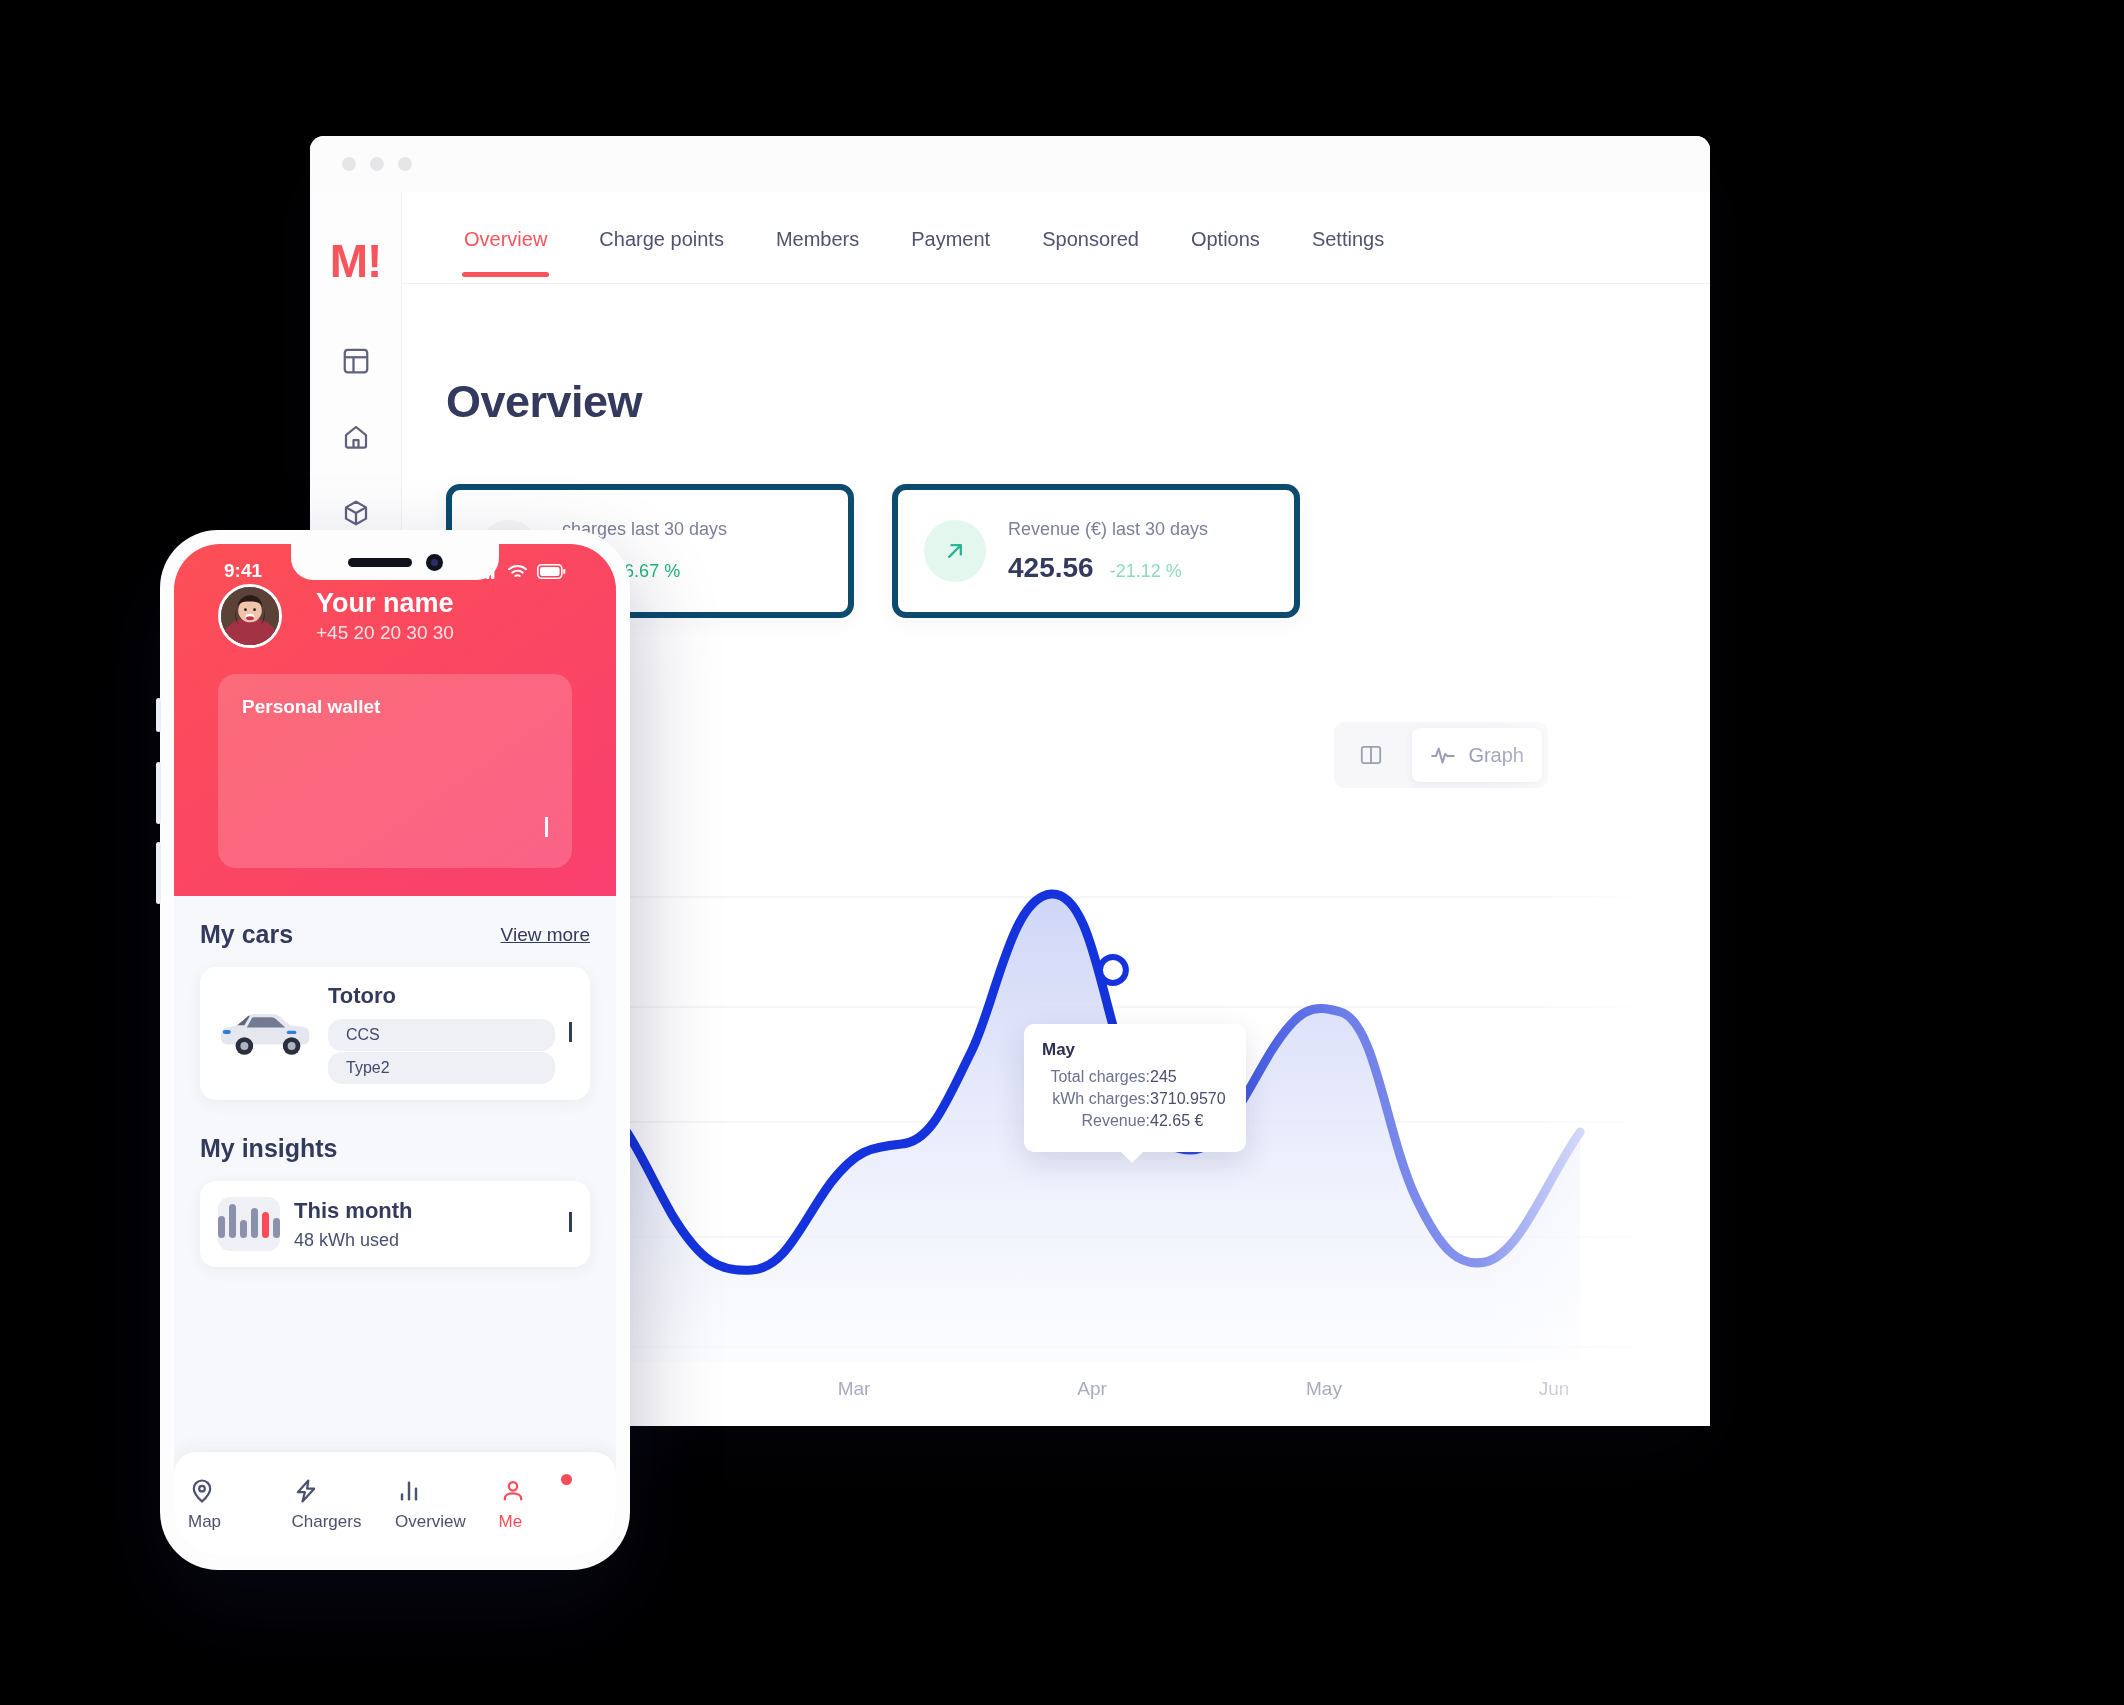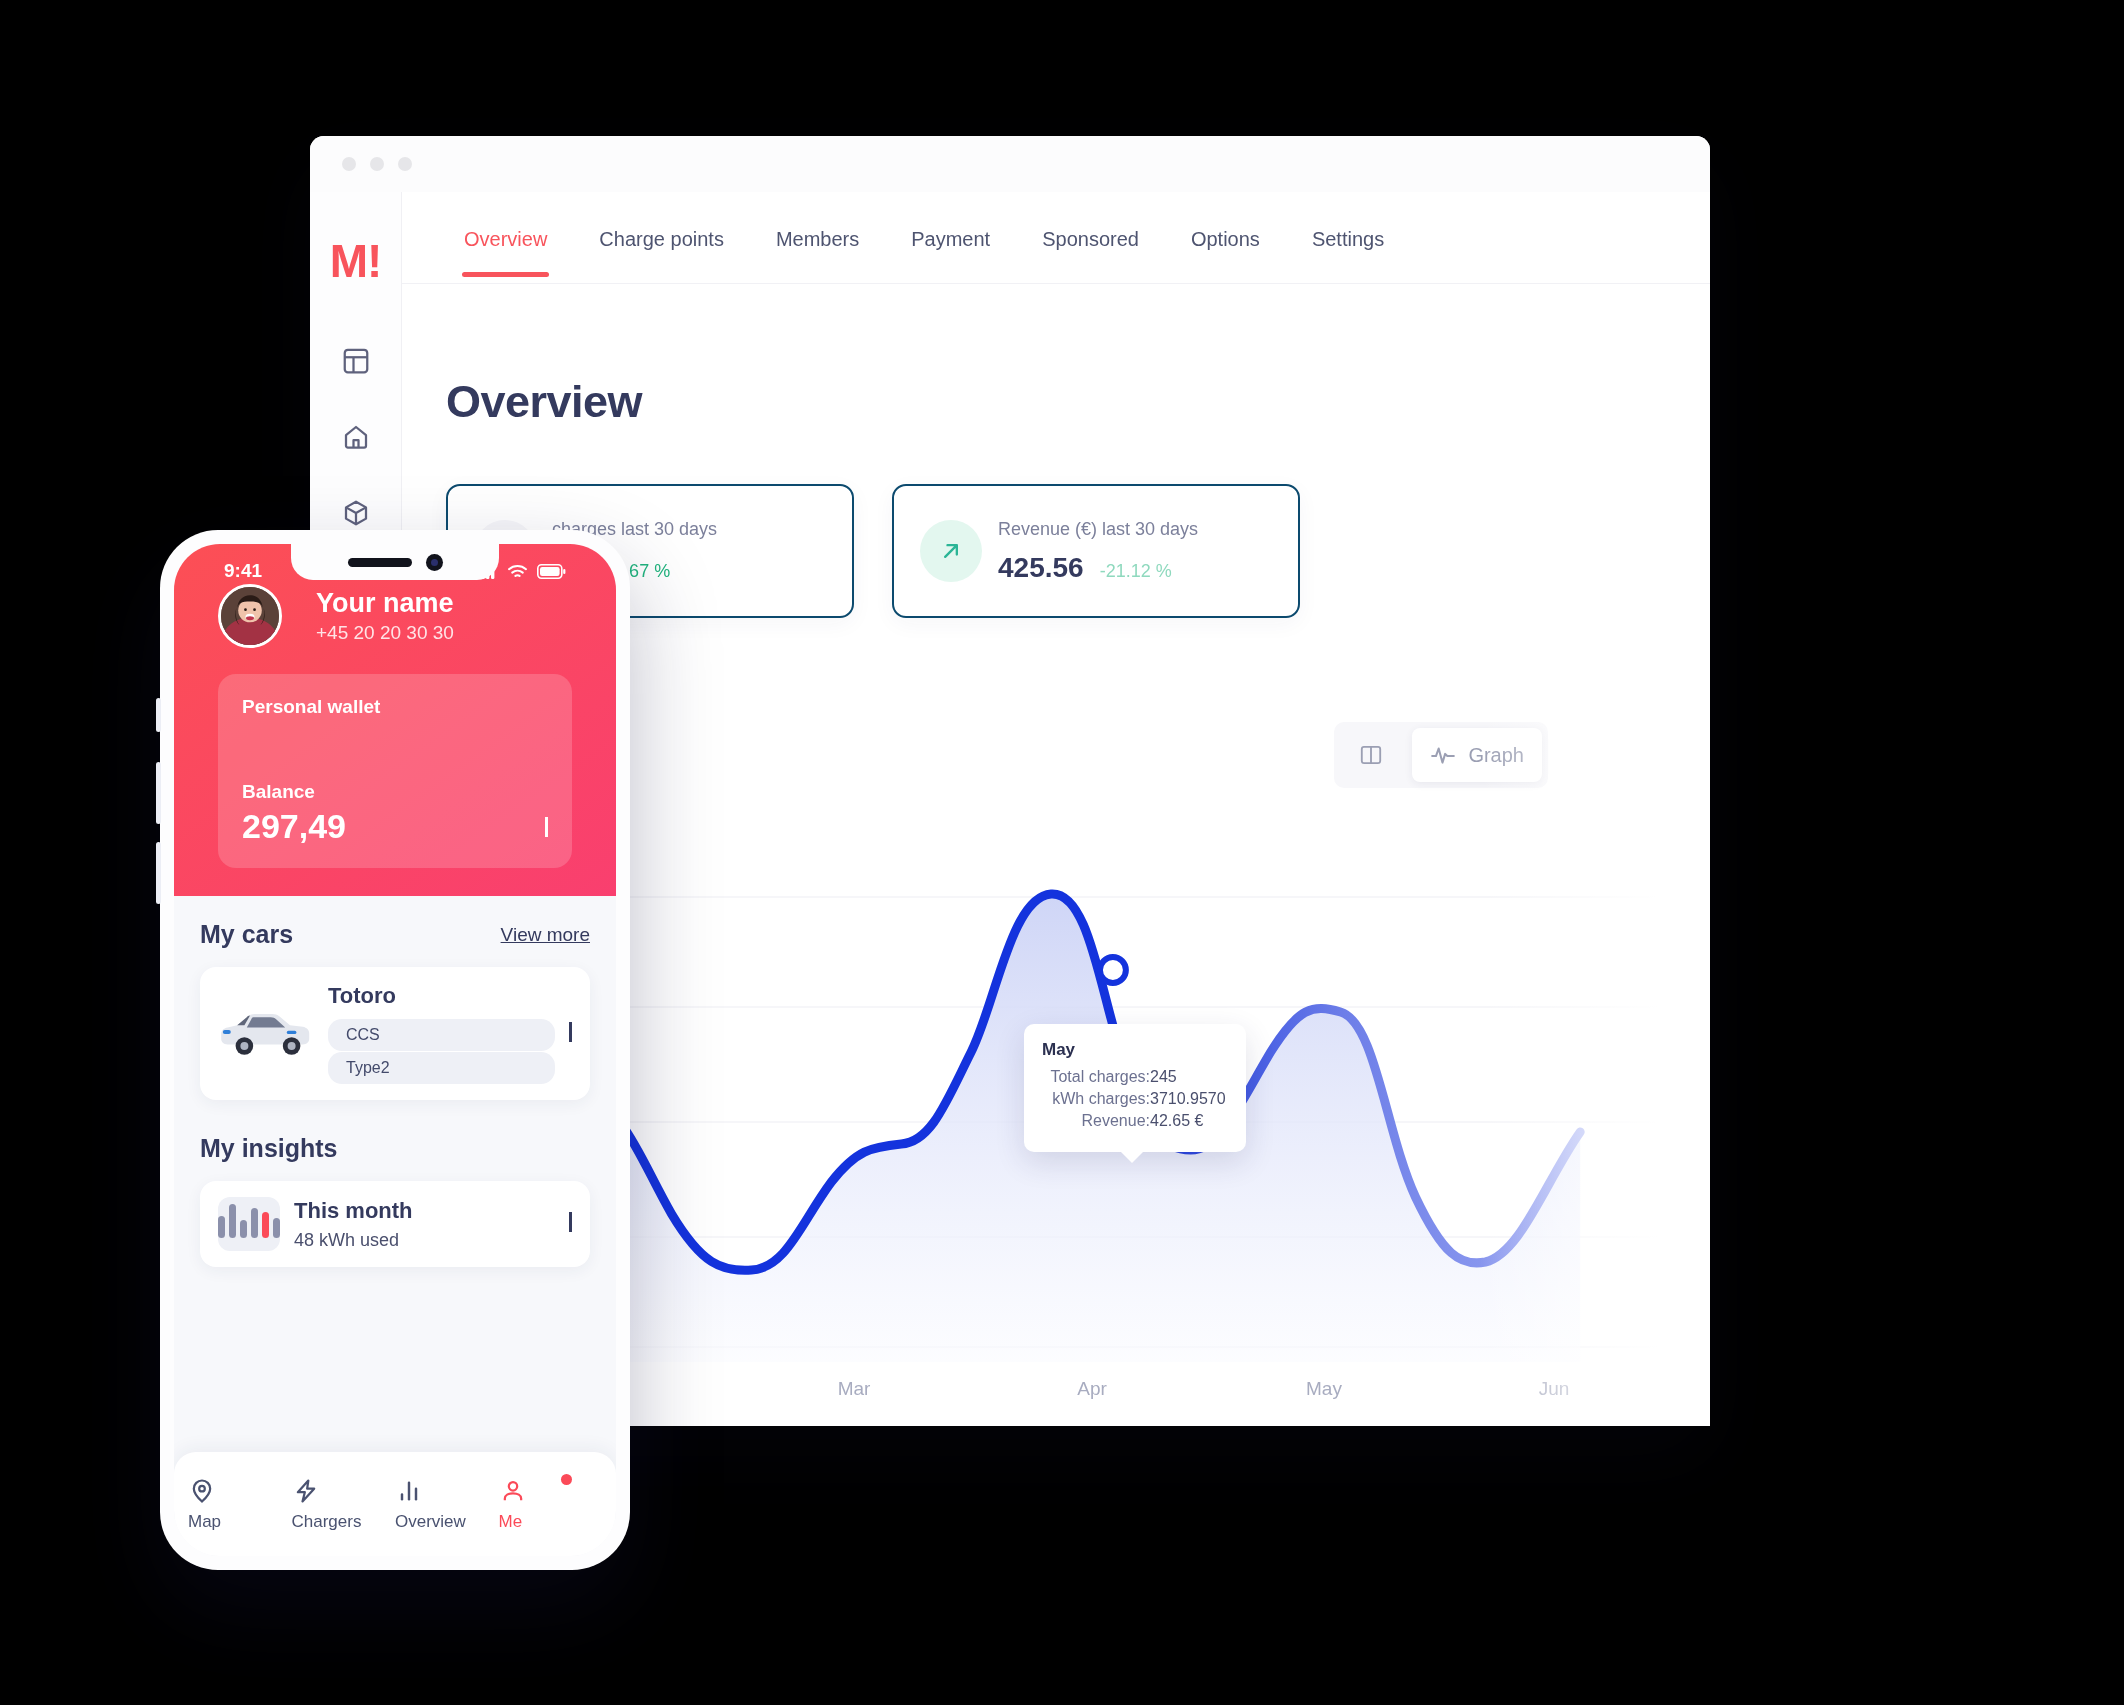--- a/index.html
+++ b/index.html
@@ -88,12 +88,12 @@
   .card {
     width: 408px; height: 134px;
     background: #fff;
-    border: 2px solid #0c4a6e;
+    border: 6px solid #0c4a6e;
     border-radius: 14px;
     box-shadow: 0 6px 22px rgba(40,45,90,.045);
     display: flex; align-items: center;
     padding: 0 26px;
-    gap: 16px;
+    gap: 22px;
   }
   .card-ic {
     width: 62px; height: 62px; border-radius: 50%;

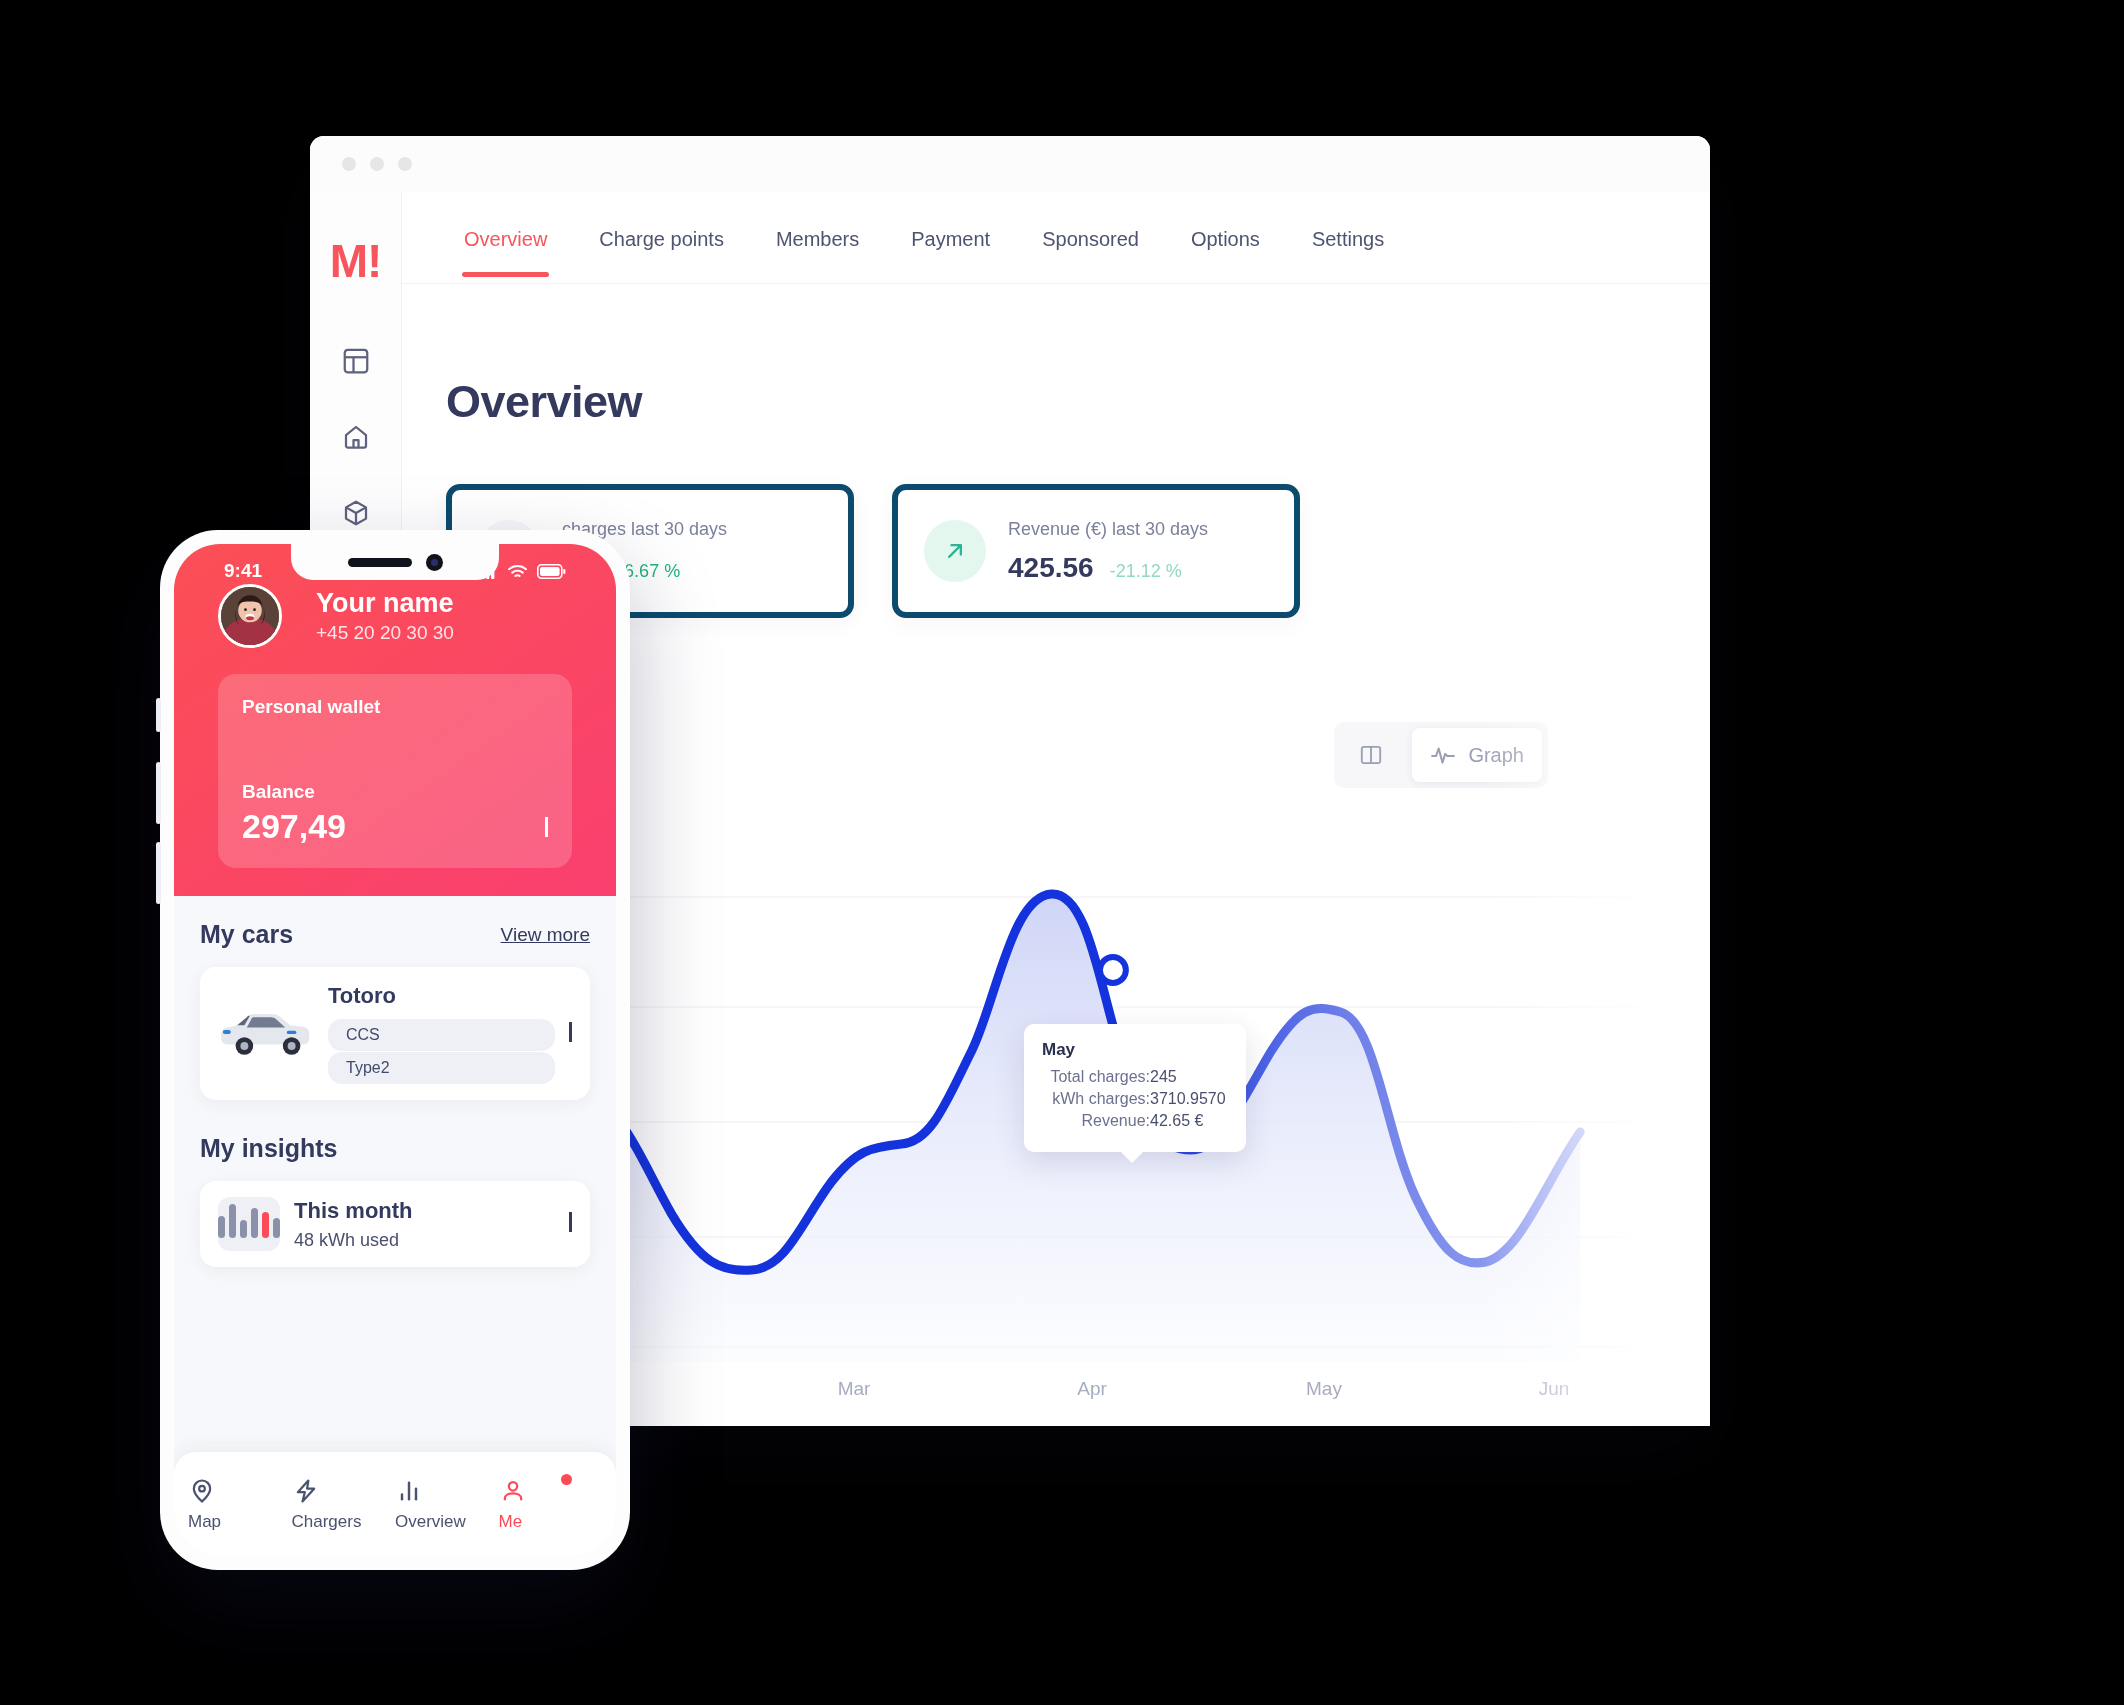--- a/index.html
+++ b/index.html
@@ -567,10 +567,6 @@
 
       <div class="wallet">
         <div class="wlabel">Personal wallet</div>
-        <div>
-          <div class="wbal-k">Balance</div>
-          <div class="wbal-v">297,49</div>
-        </div>
         <span class="w-chev"><span class="chev"></span></span>
       </div>
     </div>

